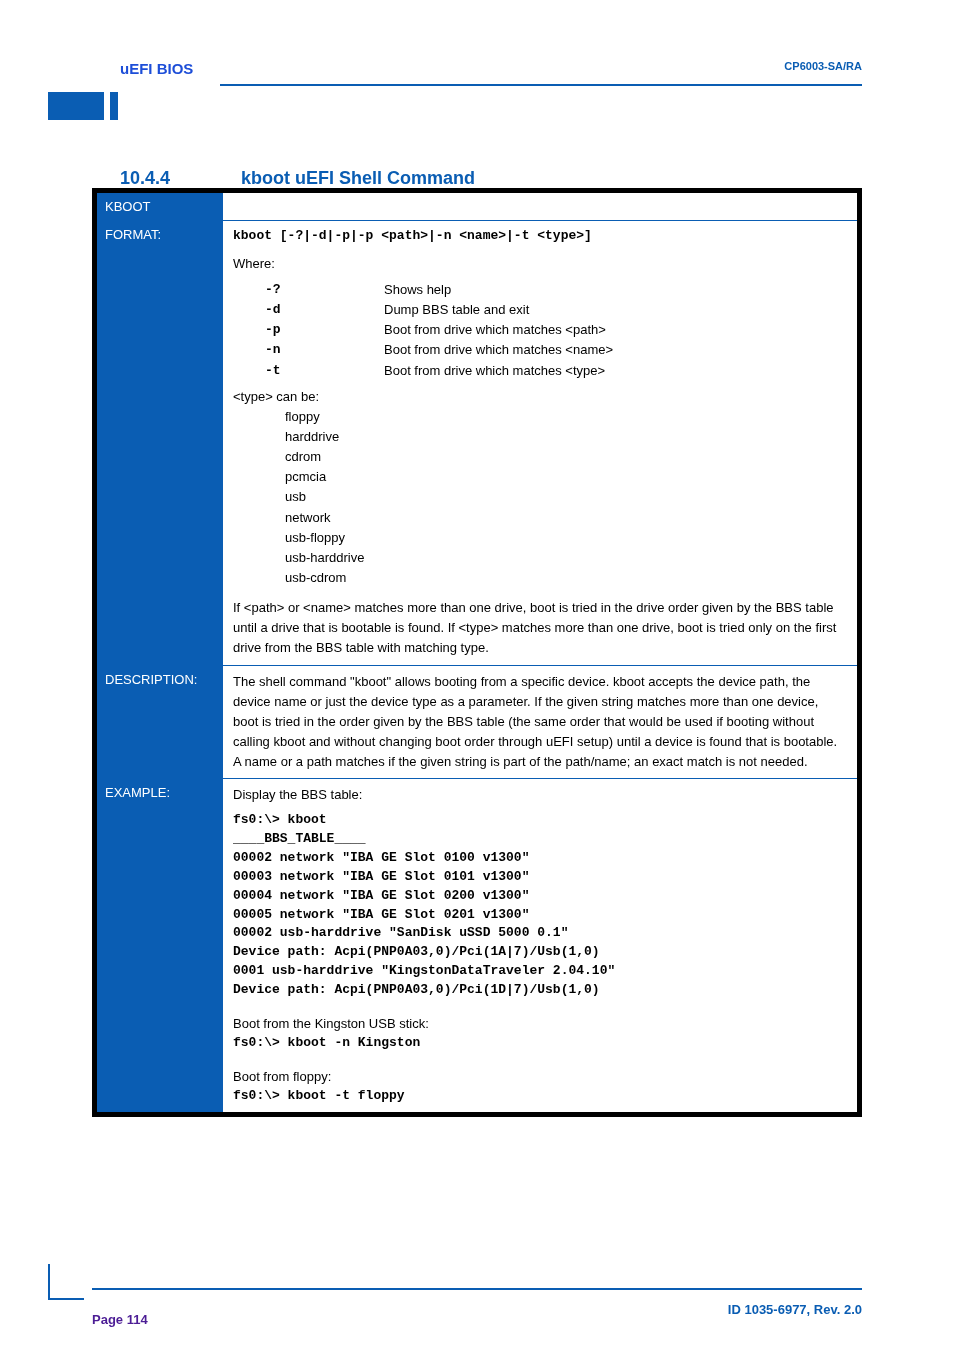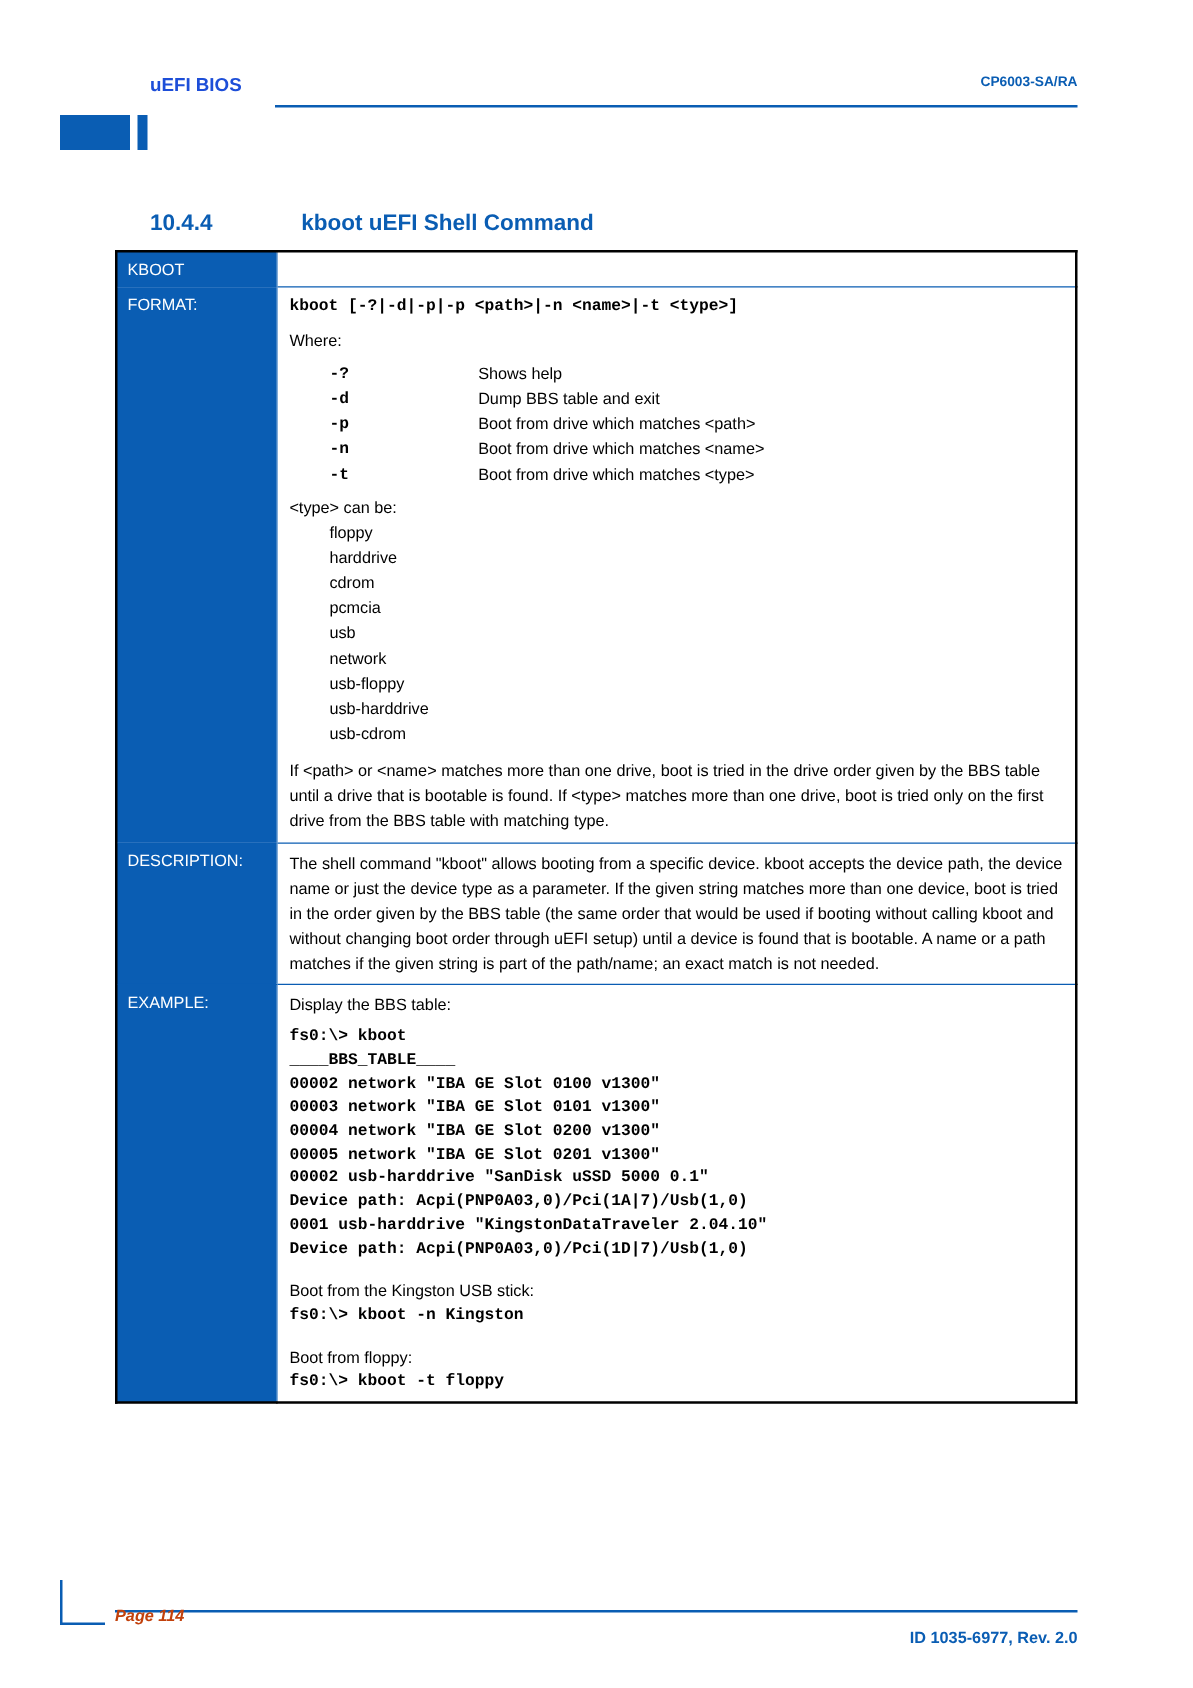--- a/index.html
+++ b/index.html
@@ -76,10 +76,10 @@
   }
   .table {
     position: absolute;
-    top: 200px;
-    left: 92px;
-    right: 92px;
-    border: 2px solid #000000;
+    top: 188px;
+    left: 92px;
+    right: 92px;
+    border: 5px solid #000000;
     border-collapse: collapse;
   }
   .table td.label {

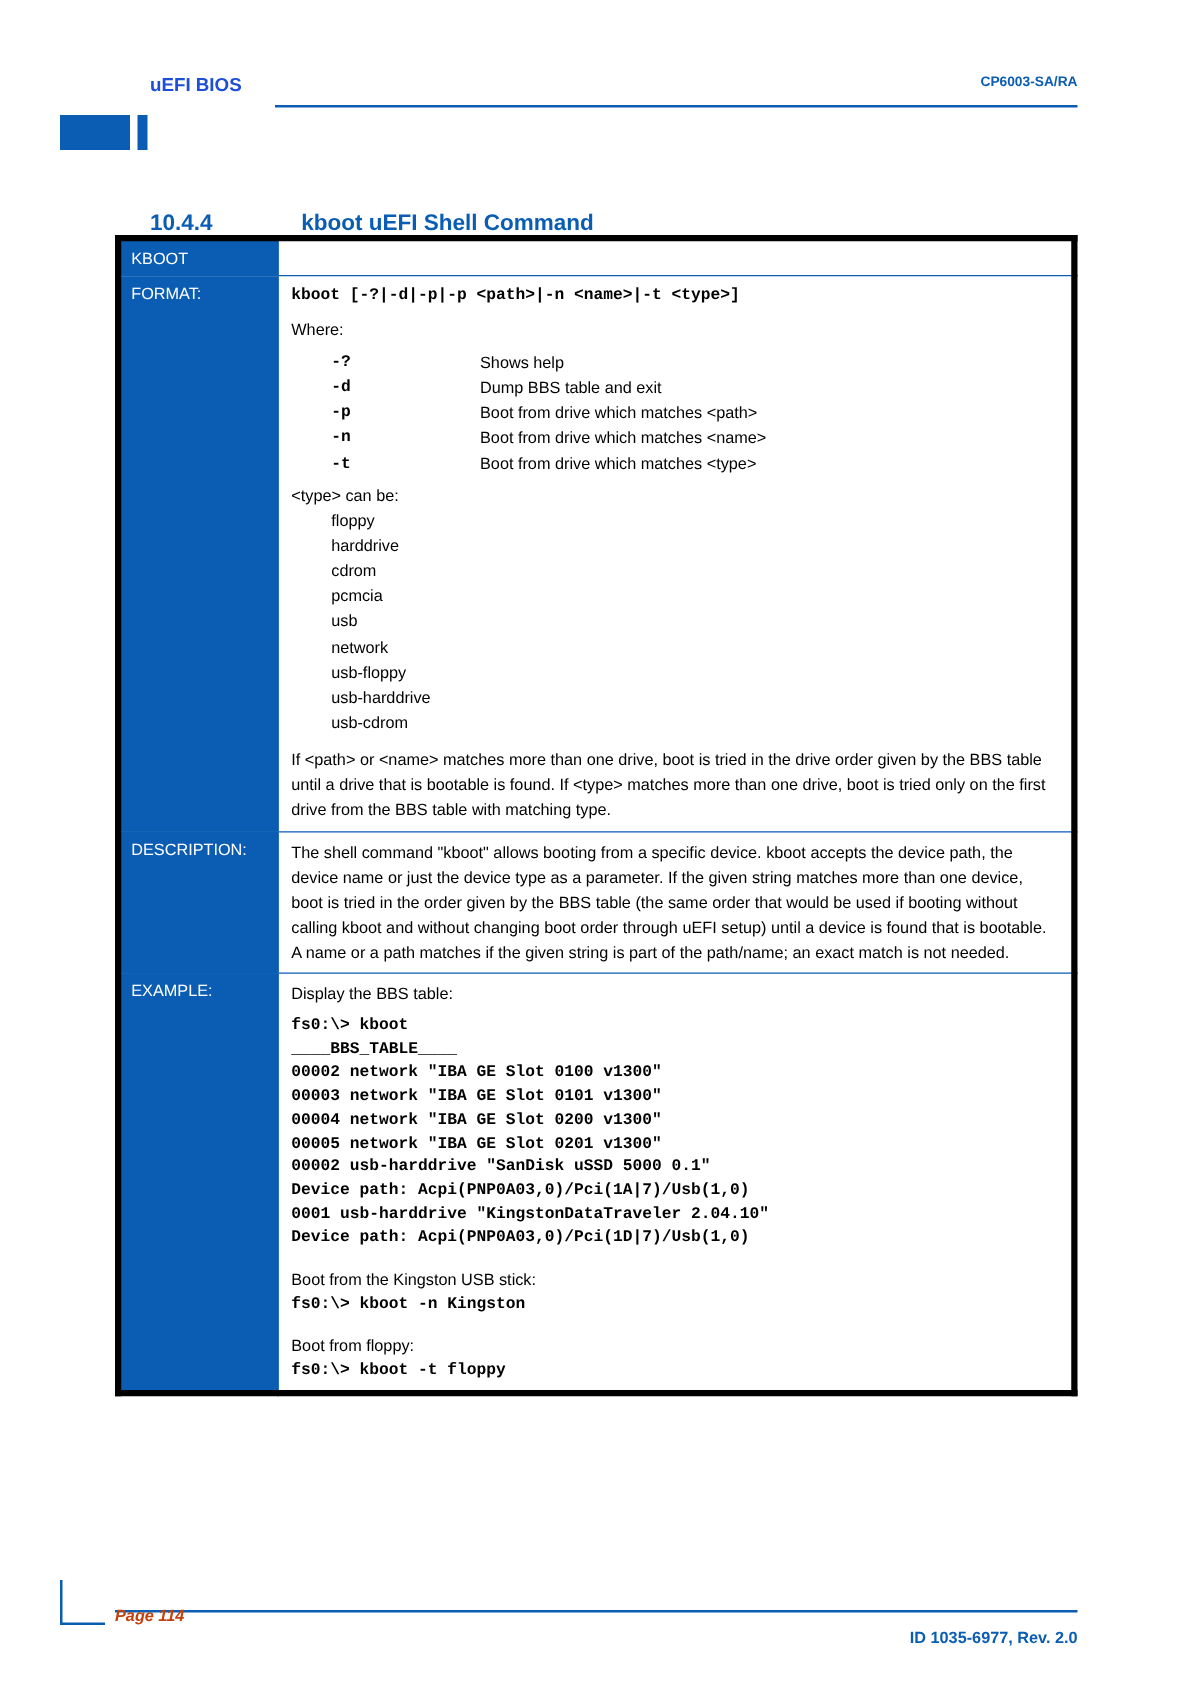--- a/index.html
+++ b/index.html
@@ -111,7 +111,7 @@
   .options-row { display: flex; }
   .opt-key { width: 100px; font-family: "Courier New", monospace; font-weight: bold; }
   .opt-val { flex: 1; margin-left: 19px; }
-  .sub-indent { margin-left: 0; }
+  .sub-indent { margin-left: 20px; }
   .foot-rule {
     position: absolute;
     bottom: 60px;

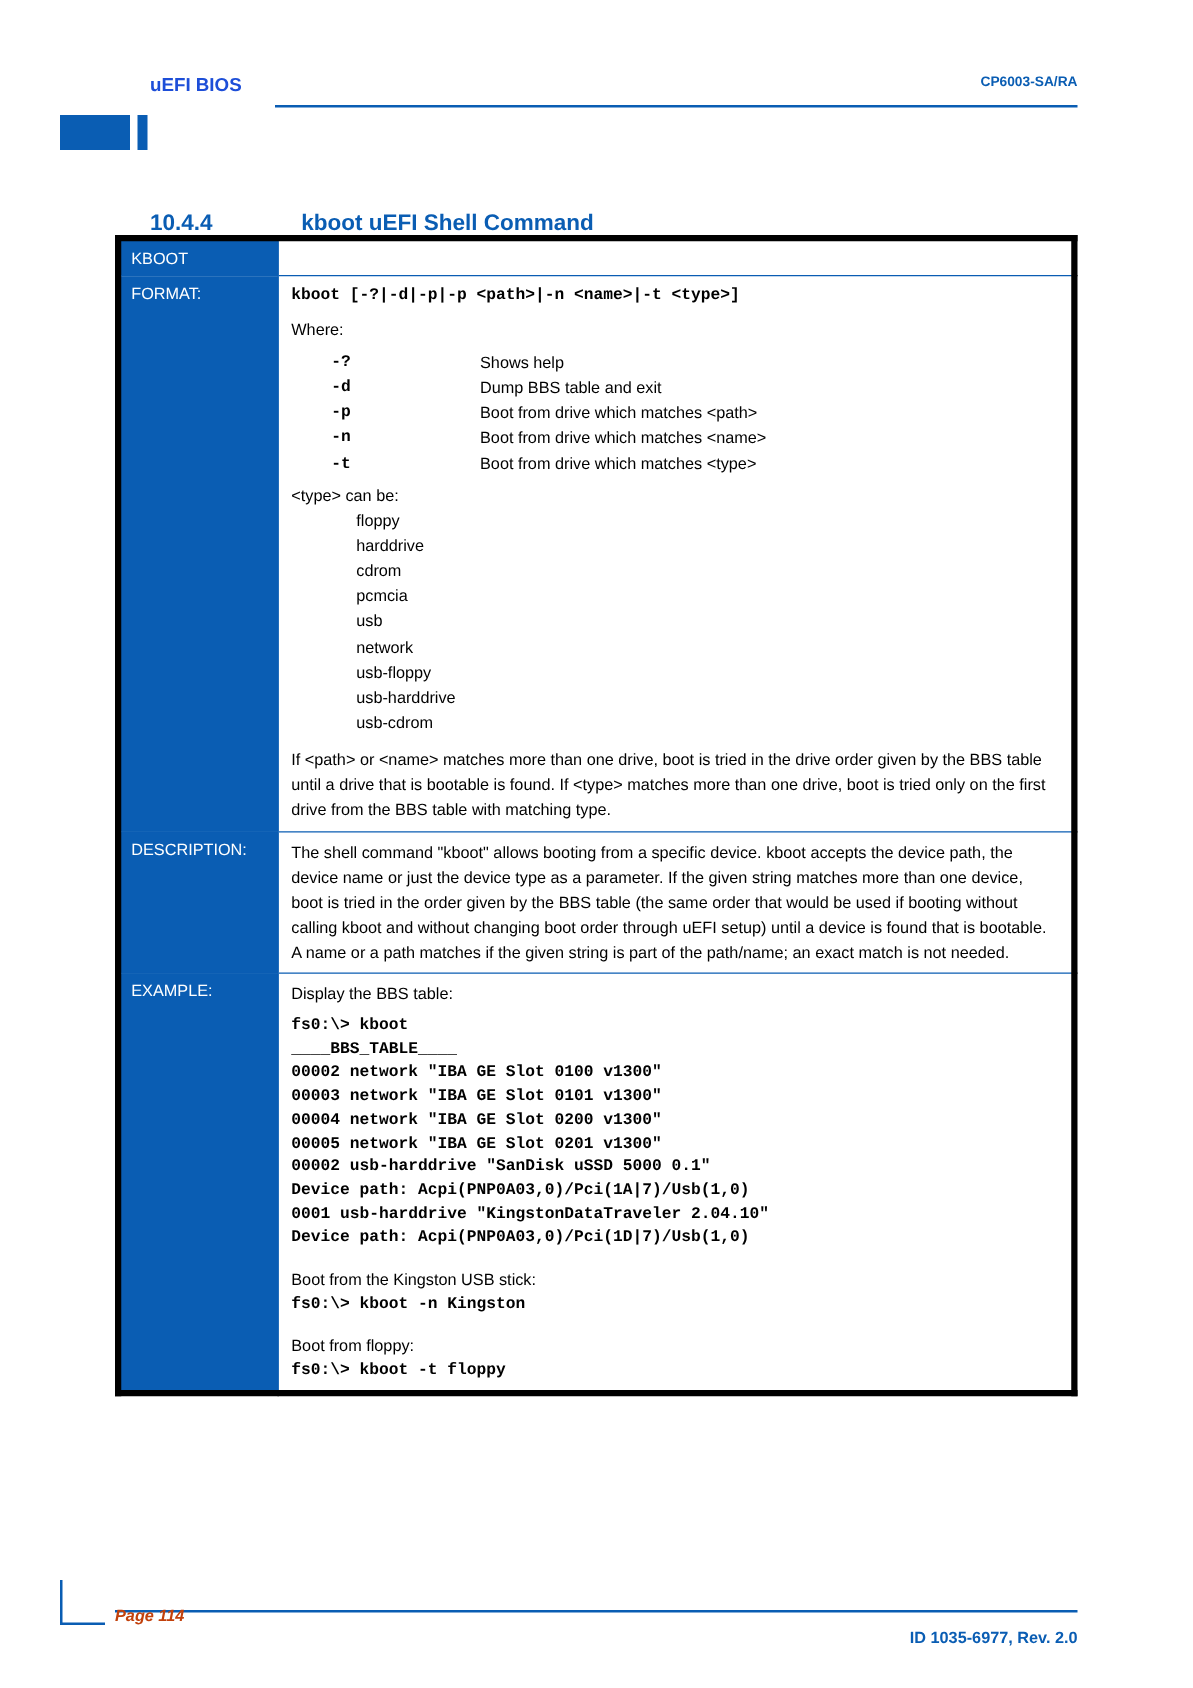--- a/index.html
+++ b/index.html
@@ -122,12 +122,11 @@
   }
   .footer-left {
     position: absolute;
-    bottom: 50px;
-    left: 92px;
-    font-size: 13px;
-    font-weight: bold;
-    color: #c2410c;
-    font-style: italic;
+    bottom: 23px;
+    left: 92px;
+    font-size: 13px;
+    font-weight: bold;
+    color: #4c1d95;
   }
   .footer-right {
     position: absolute;

